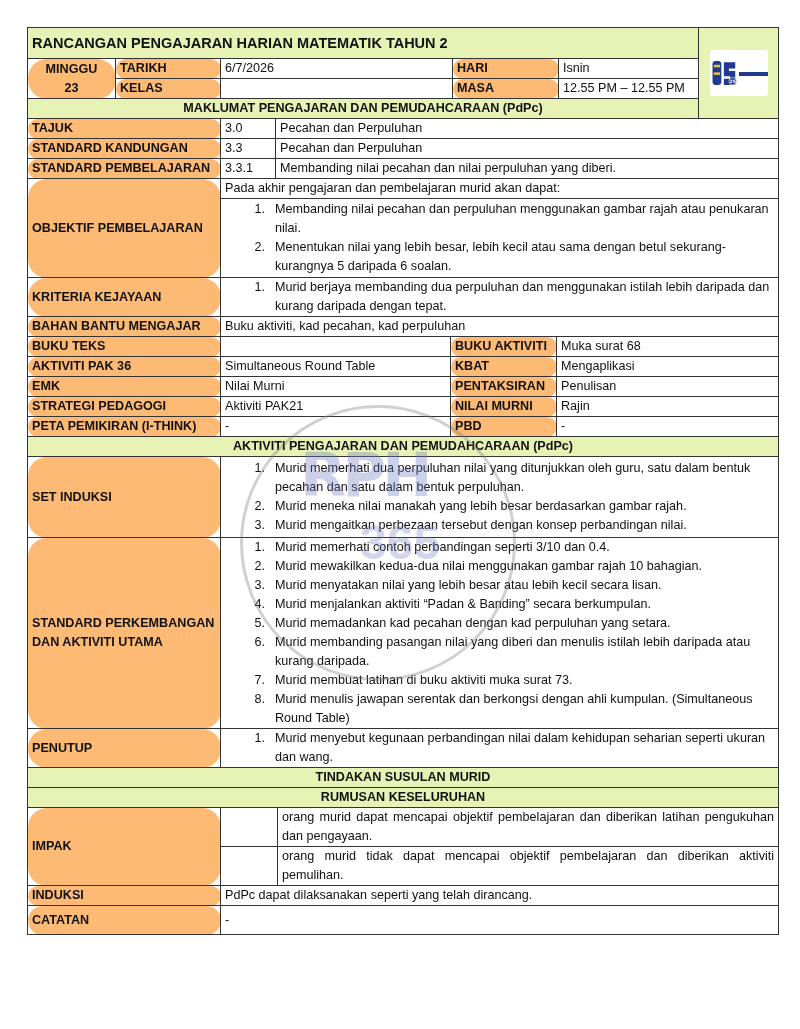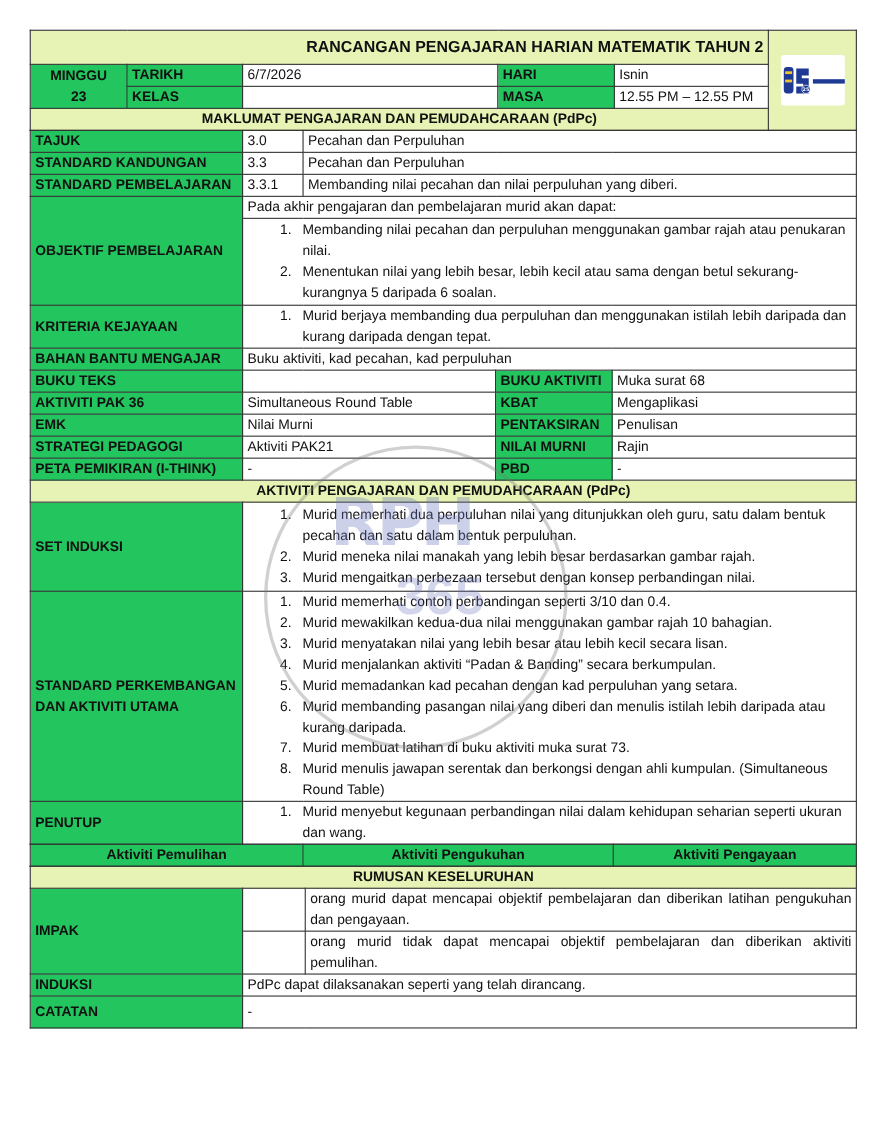--- a/index.html
+++ b/index.html
@@ -11,7 +11,7 @@
   .grey { background: #22c55e; }
   .b { font-weight: bold; }
   .c { text-align: center; }
-  .title { font-size: 14.5px; font-weight: bold; text-align: right; height: 30px; }
+  .title { font-size: 14.5px; font-weight: bold; text-align: left; height: 30px; }
   .sec { font-weight: bold; text-align: center; height: 19px; margin-top: 25px; }
   .lbl { font-weight: bold; margin-top: 24px; }
   ol { margin: 0; padding: 0; list-style: none; }

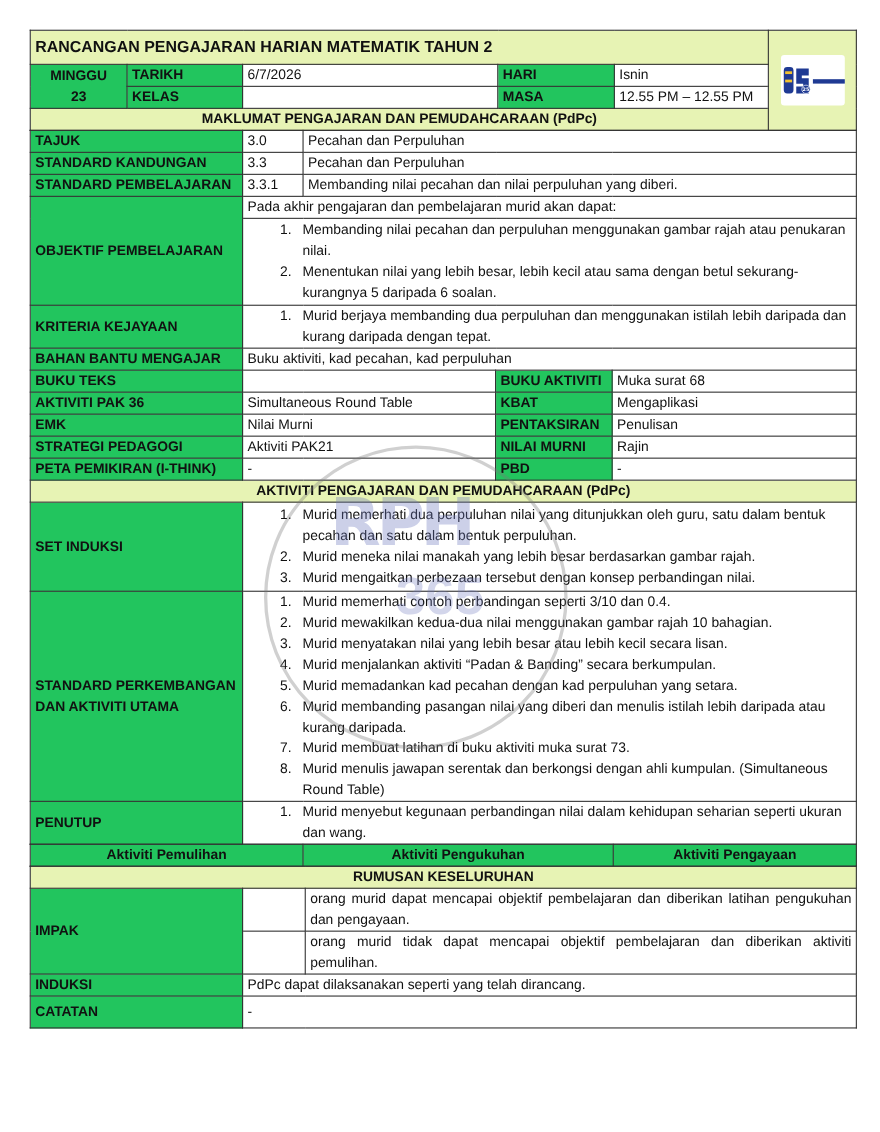--- a/index.html
+++ b/index.html
@@ -8,7 +8,7 @@
   table { border-collapse: collapse; width: 100%; table-layout: fixed; }
   td { border: 1px solid #333; padding: 0 4px; font-size: 12.6px; line-height: 19px; vertical-align: middle; }
   .green { background: #e7f3b4; }
-  .grey { background: #22c55e; }
+  .grey { background: #fdba74; border-radius: 19px; }
   .b { font-weight: bold; }
   .c { text-align: center; }
   .title { font-size: 14.5px; font-weight: bold; text-align: left; height: 30px; }

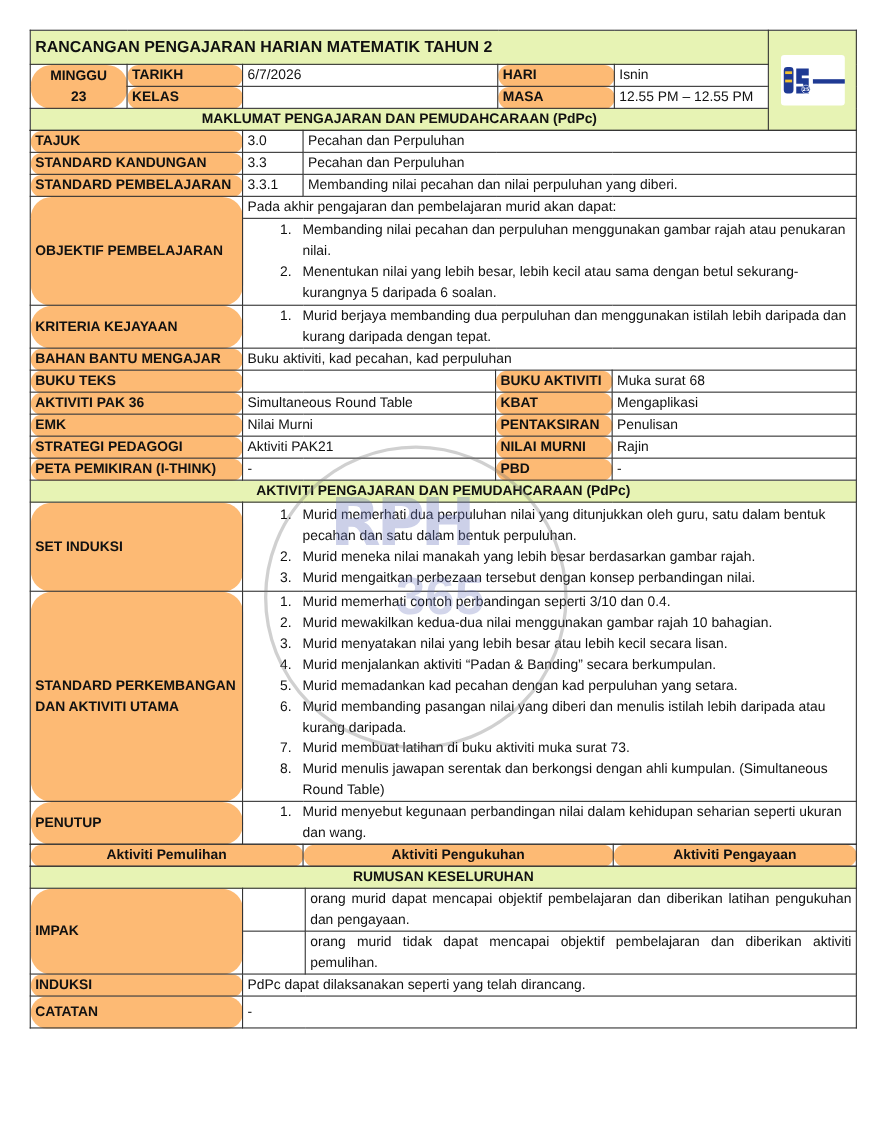--- a/index.html
+++ b/index.html
@@ -250,6 +250,9 @@
         <col style="width:221px">
     </colgroup>
     <tbody>
+        <tr>
+      <td colspan="3" class="green sec">TINDAKAN SUSULAN MURID</td>
+    </tr>
     <tr>
       <td class="grey b c">Aktiviti Pemulihan</td>
       <td class="grey b c">Aktiviti Pengukuhan</td>

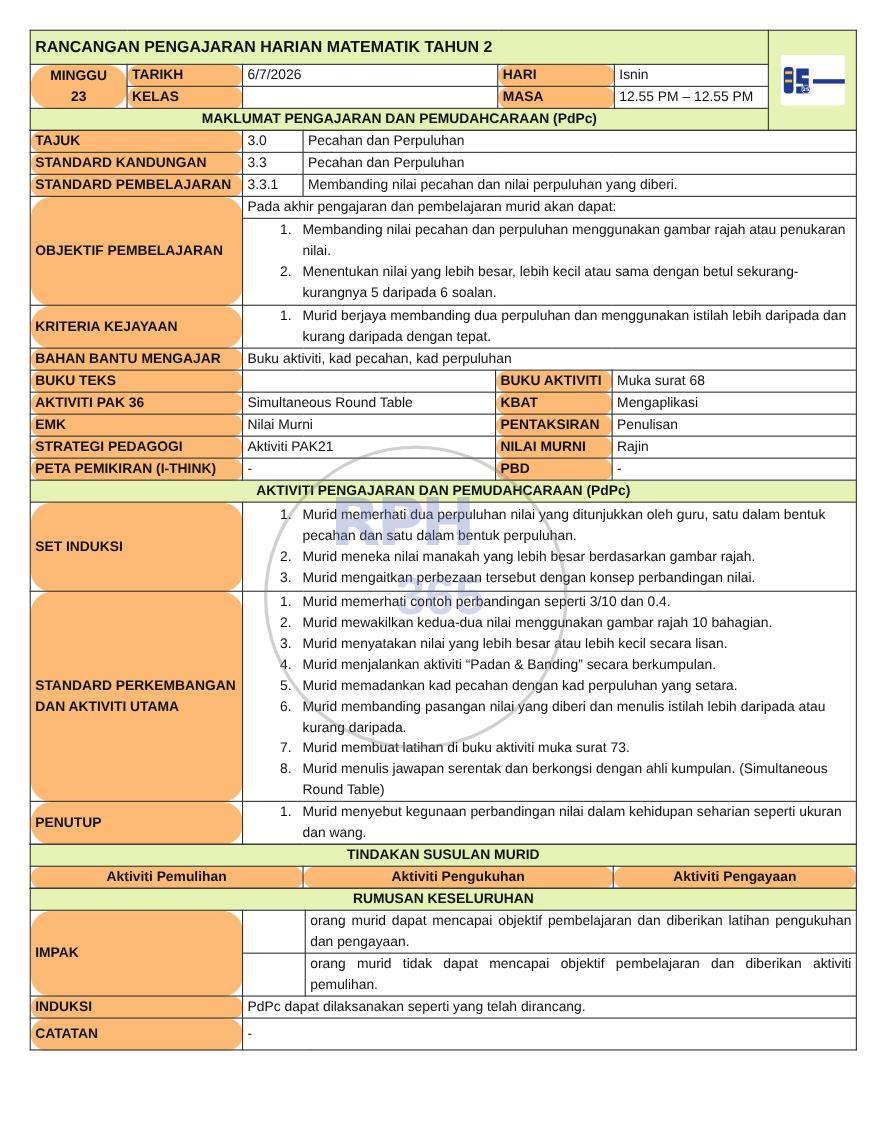--- a/index.html
+++ b/index.html
@@ -253,11 +253,6 @@
         <tr>
       <td colspan="3" class="green sec">TINDAKAN SUSULAN MURID</td>
     </tr>
-    <tr>
-      <td class="grey b c">Aktiviti Pemulihan</td>
-      <td class="grey b c">Aktiviti Pengukuhan</td>
-      <td class="grey b c">Aktiviti Pengayaan</td>
-    </tr>
   </tbody>
     </table>
 

